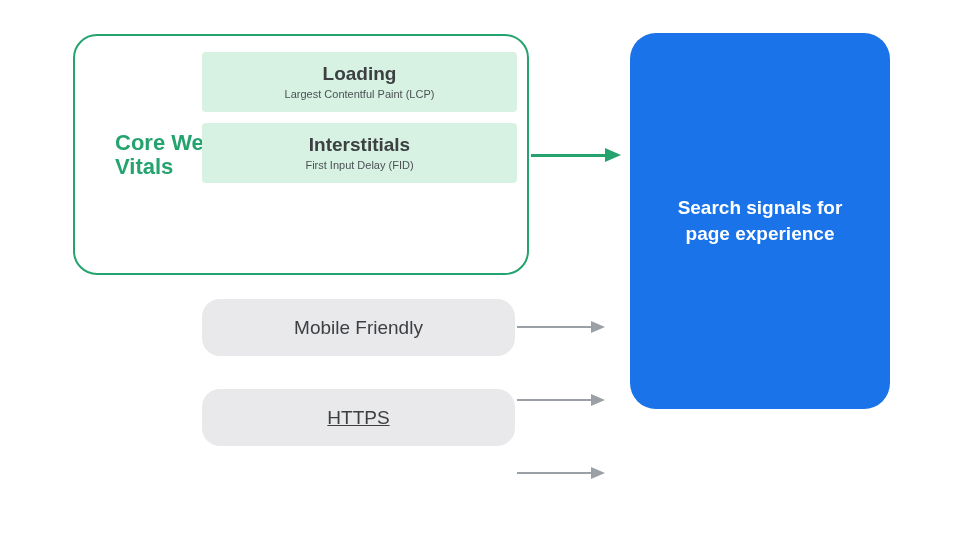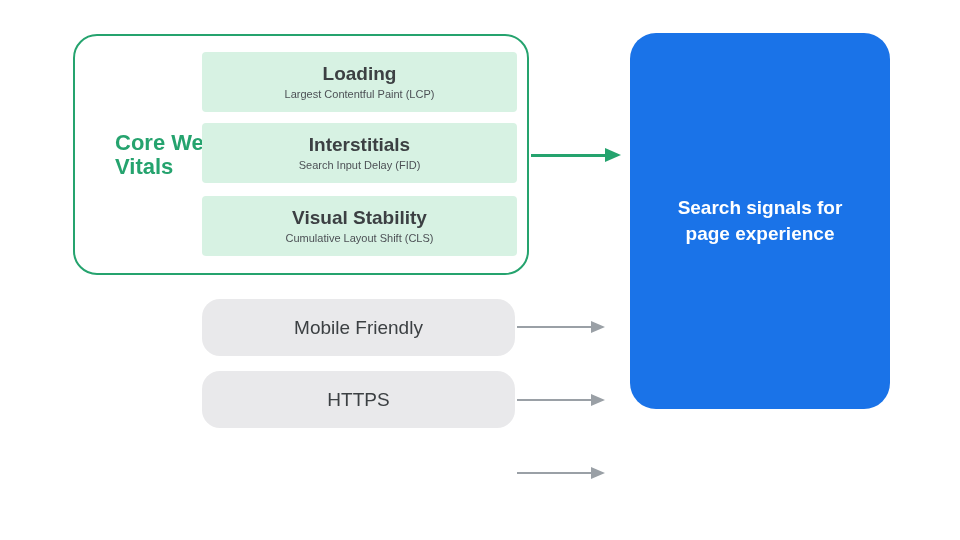--- a/index.html
+++ b/index.html
@@ -134,7 +134,7 @@
 
   <div class="vital-box v2">
     <div class="vital-title">Interstitials</div>
-    <div class="vital-subtitle">Search Input Delay (FID)</div>
+    <div class="vital-subtitle">First Input Delay (FID)</div>
   </div>
 
   <div class="vital-box v3">

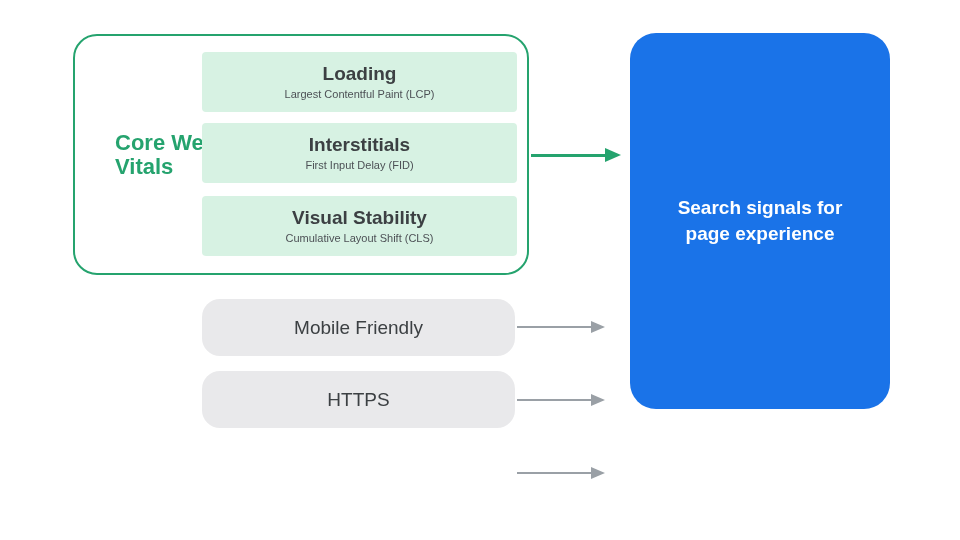--- a/index.html
+++ b/index.html
@@ -137,10 +137,6 @@
     <div class="vital-subtitle">First Input Delay (FID)</div>
   </div>
 
-  <div class="vital-box v3">
-    <div class="vital-title">Visual Stability</div>
-    <div class="vital-subtitle">Cumulative Layout Shift (CLS)</div>
-  </div>
 
   <div class="arrow green">
     <div class="shaft"></div>

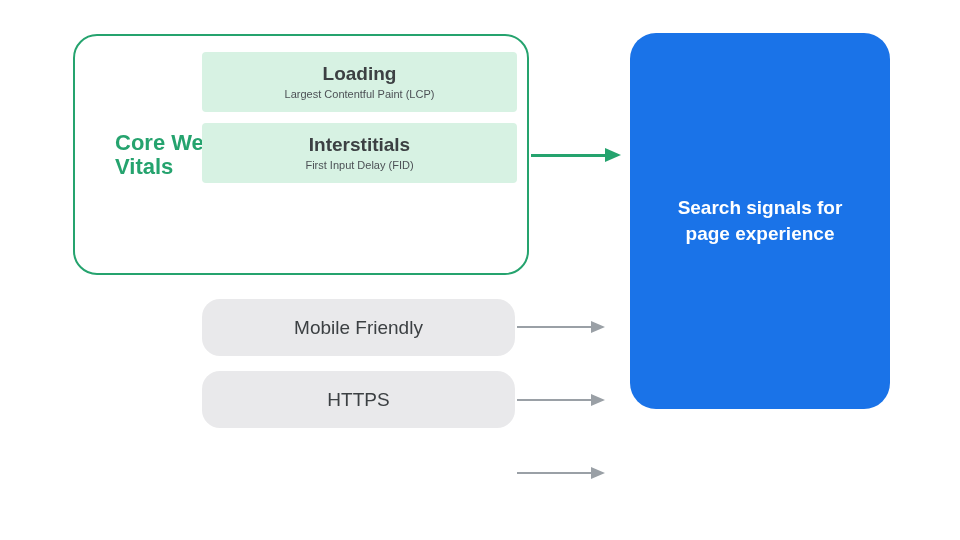--- a/index.html
+++ b/index.html
@@ -100,7 +100,7 @@
     font-size:19px; font-weight:400;
   }
   .signal-box.s1{ top:299px; }
-  .signal-box.s2{ top:371px; }
+  .signal-box.s2{ top:389px;text-decoration:underline; }
   .signal-box.s3{ top:444px; }
 
   

